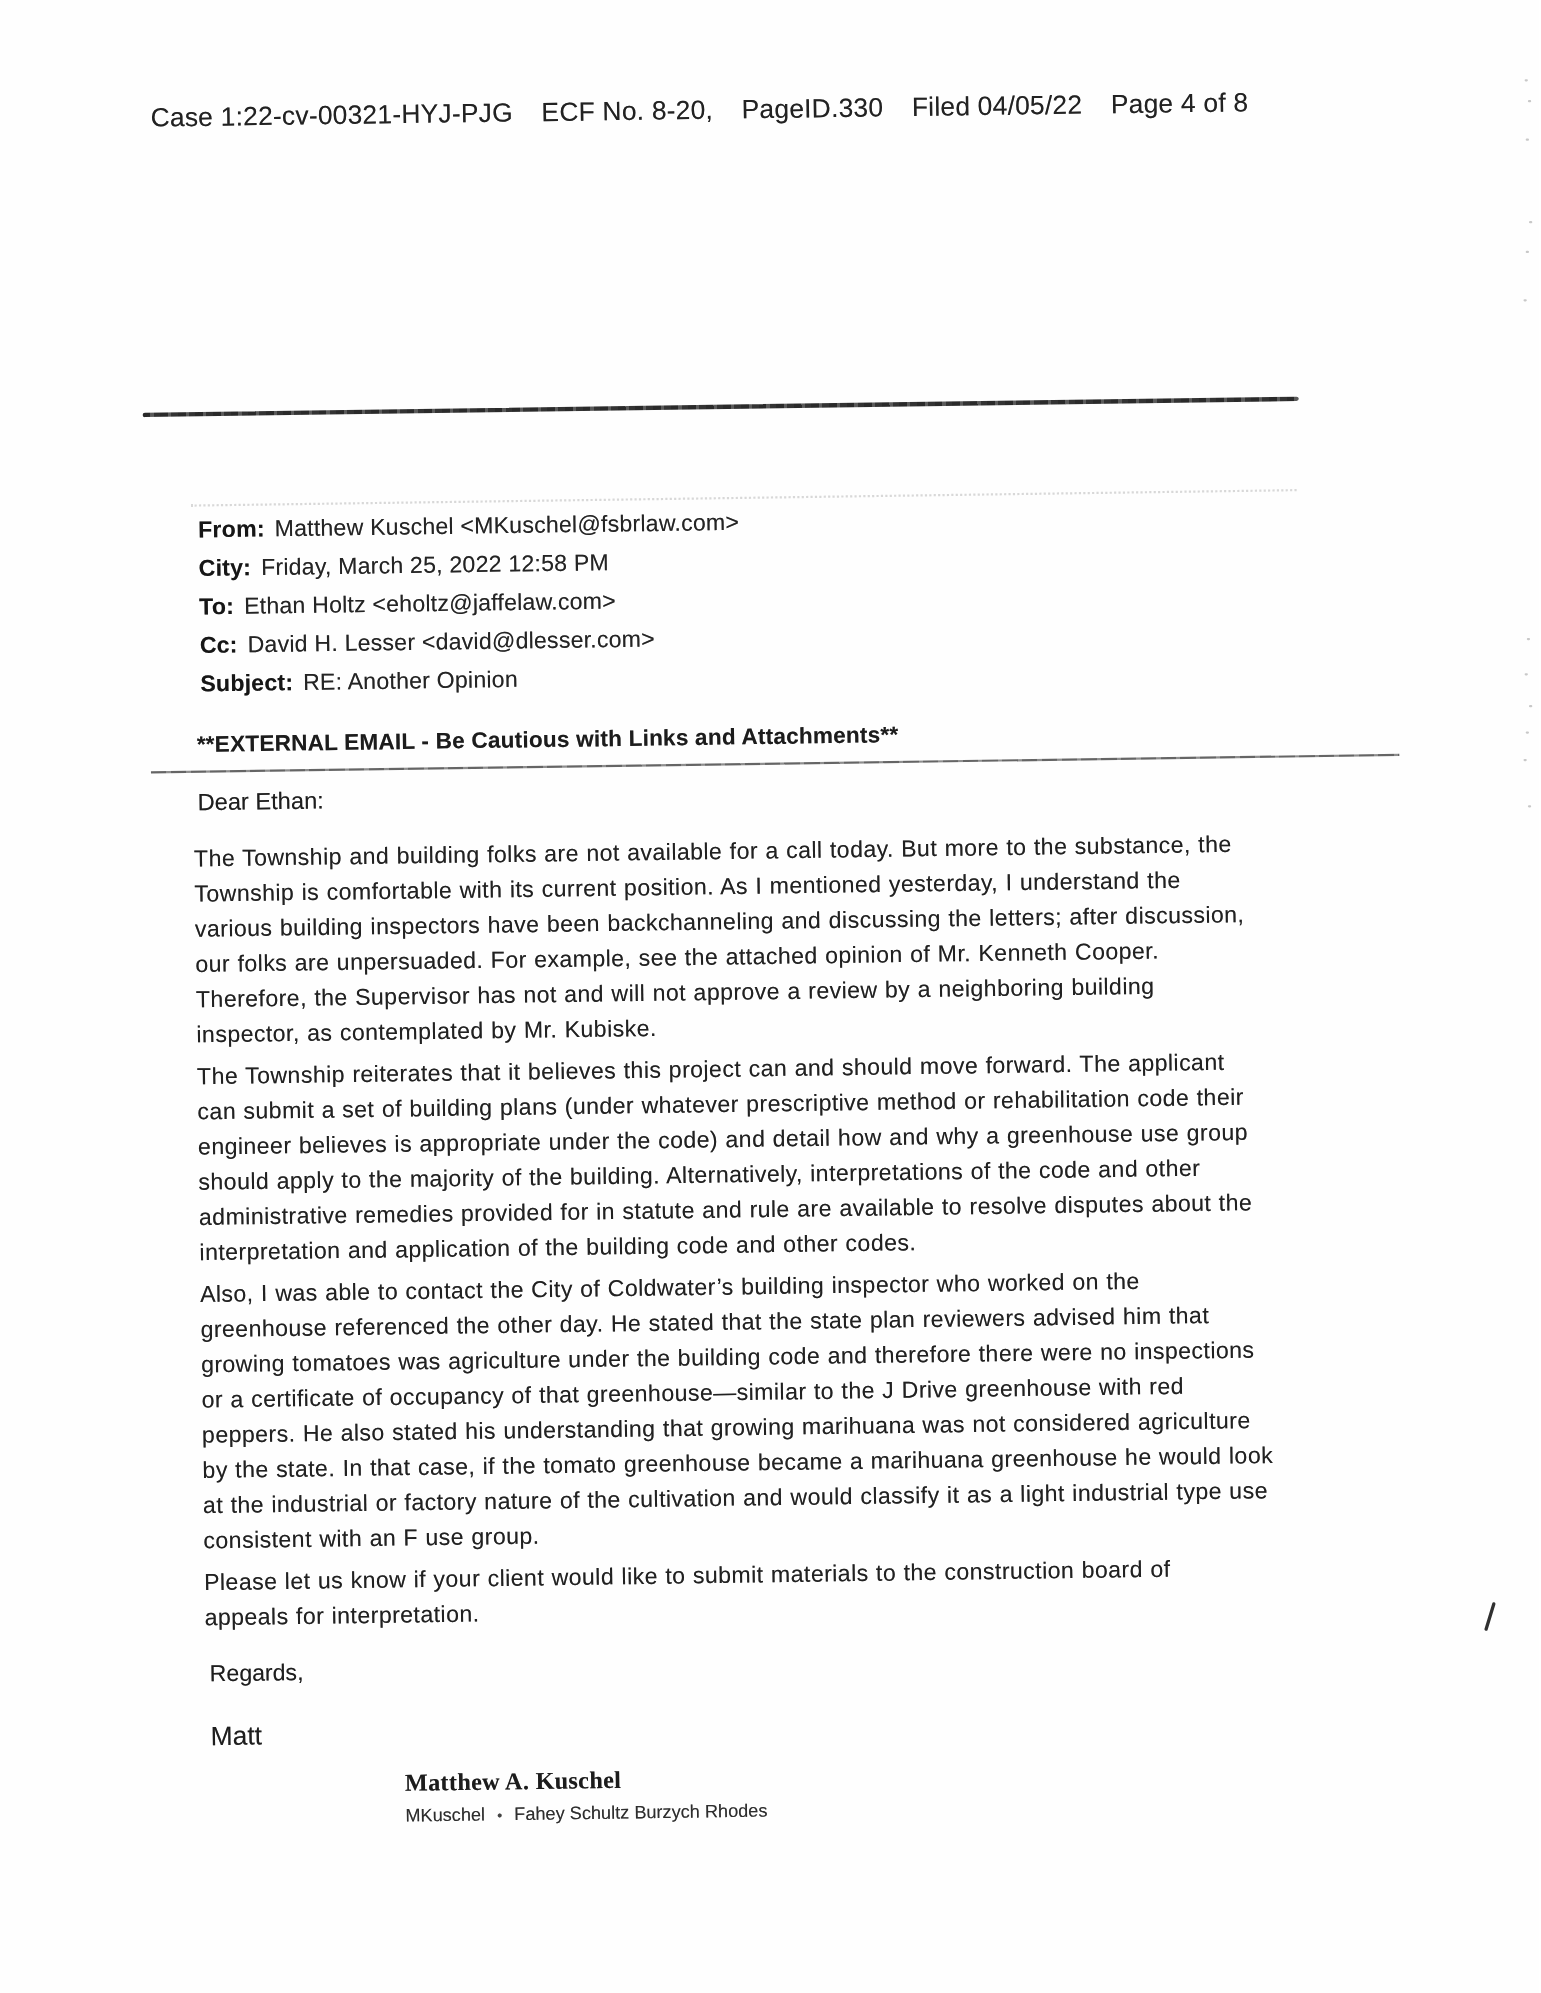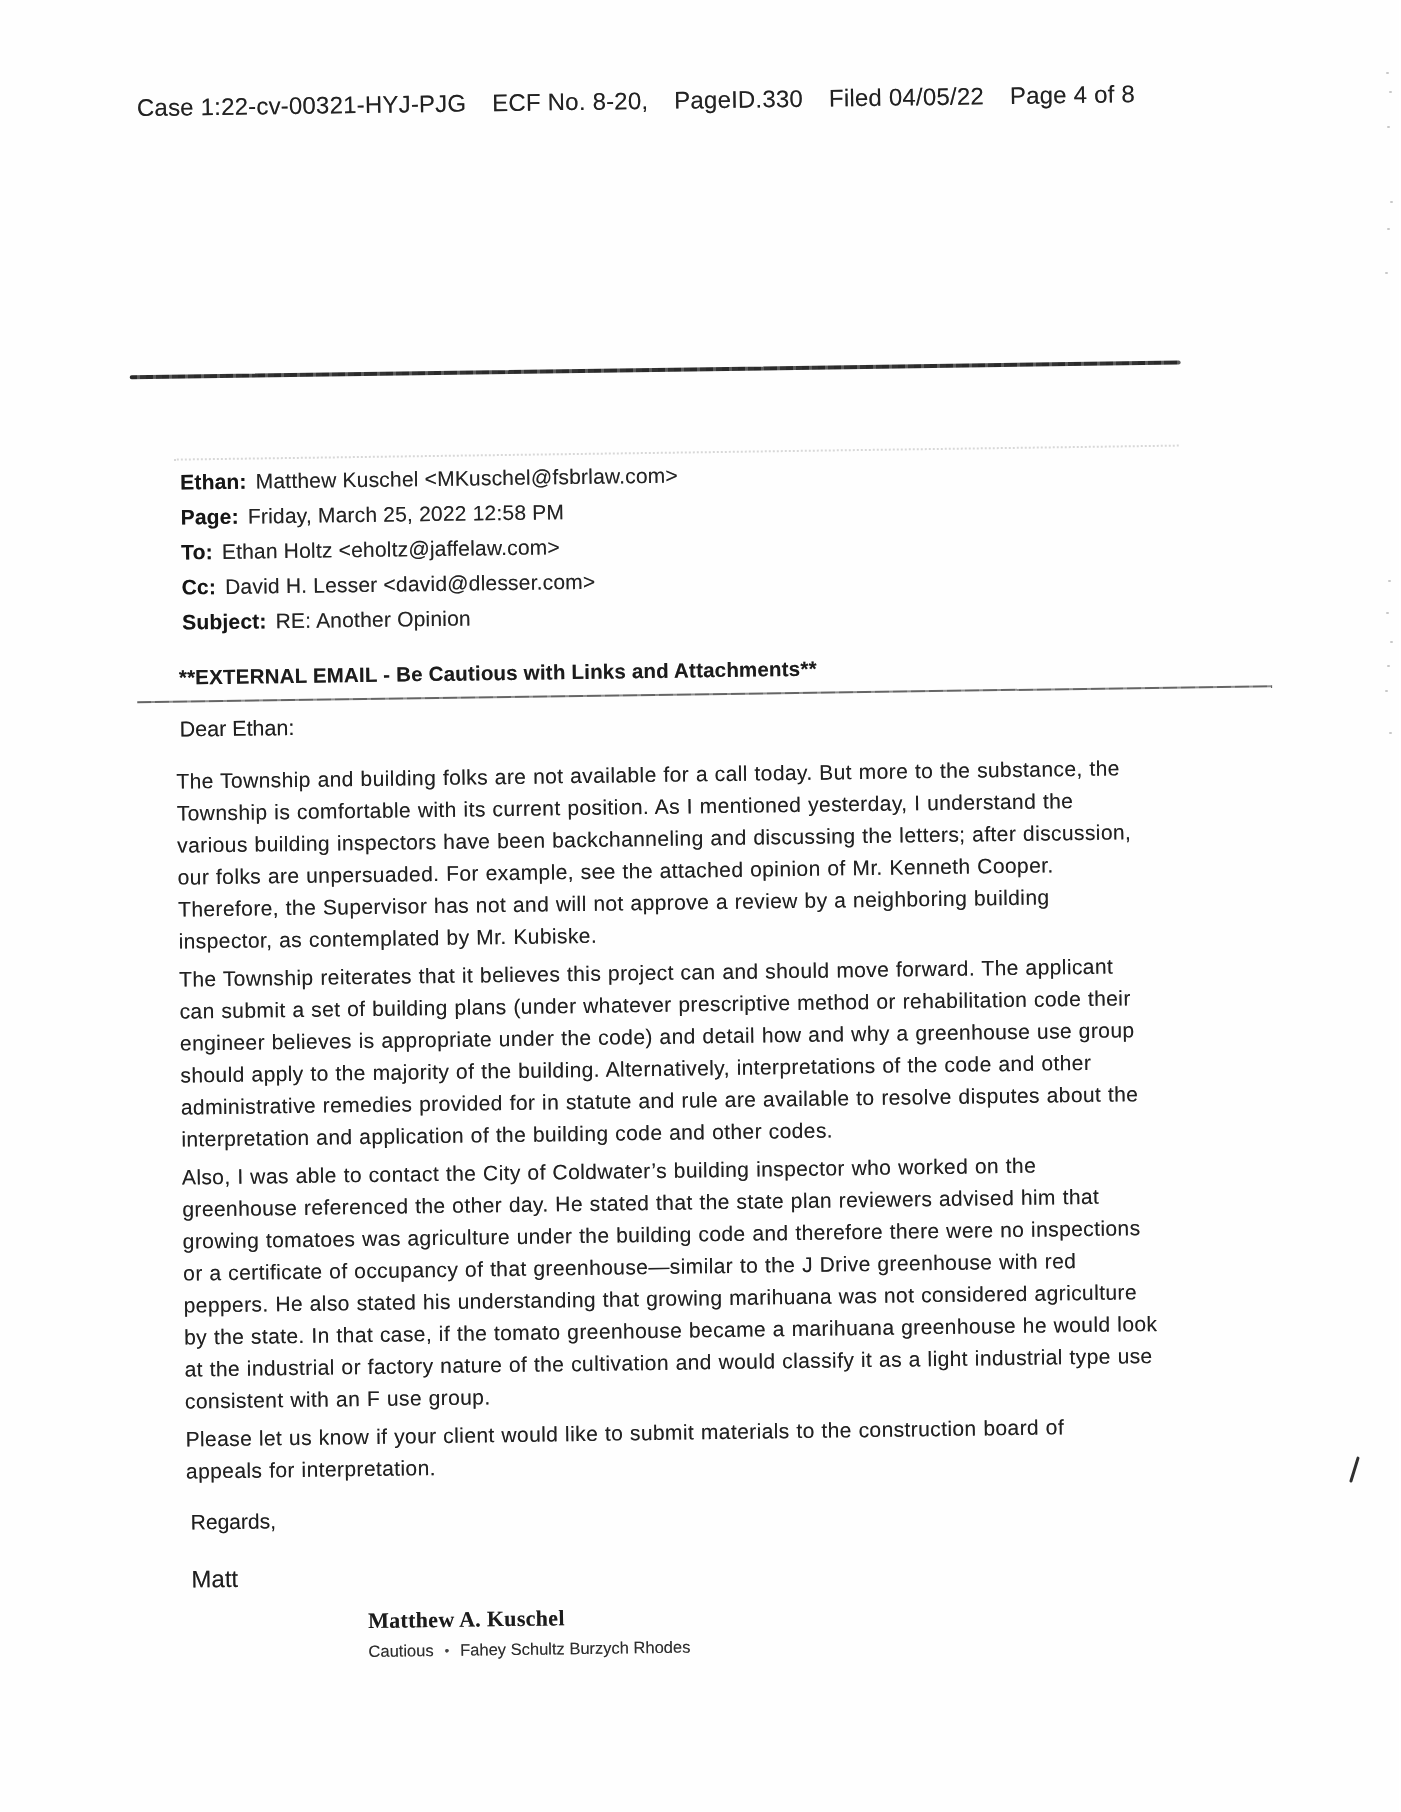--- a/index.html
+++ b/index.html
@@ -189,7 +189,7 @@
 
     <div class="email-fields scan-text">
       <div class="field-row">
-        <span class="field-label">Ethan:</span><span class="field-value">Matthew Kuschel &lt;MKuschel@fsbrlaw.com&gt;</span>
+        <span class="field-label">From:</span><span class="field-value">Matthew Kuschel &lt;MKuschel@fsbrlaw.com&gt;</span>
       </div>
       <div class="field-row">
         <span class="field-label">Page:</span><span class="field-value">Friday, March 25, 2022 12:58 PM</span>

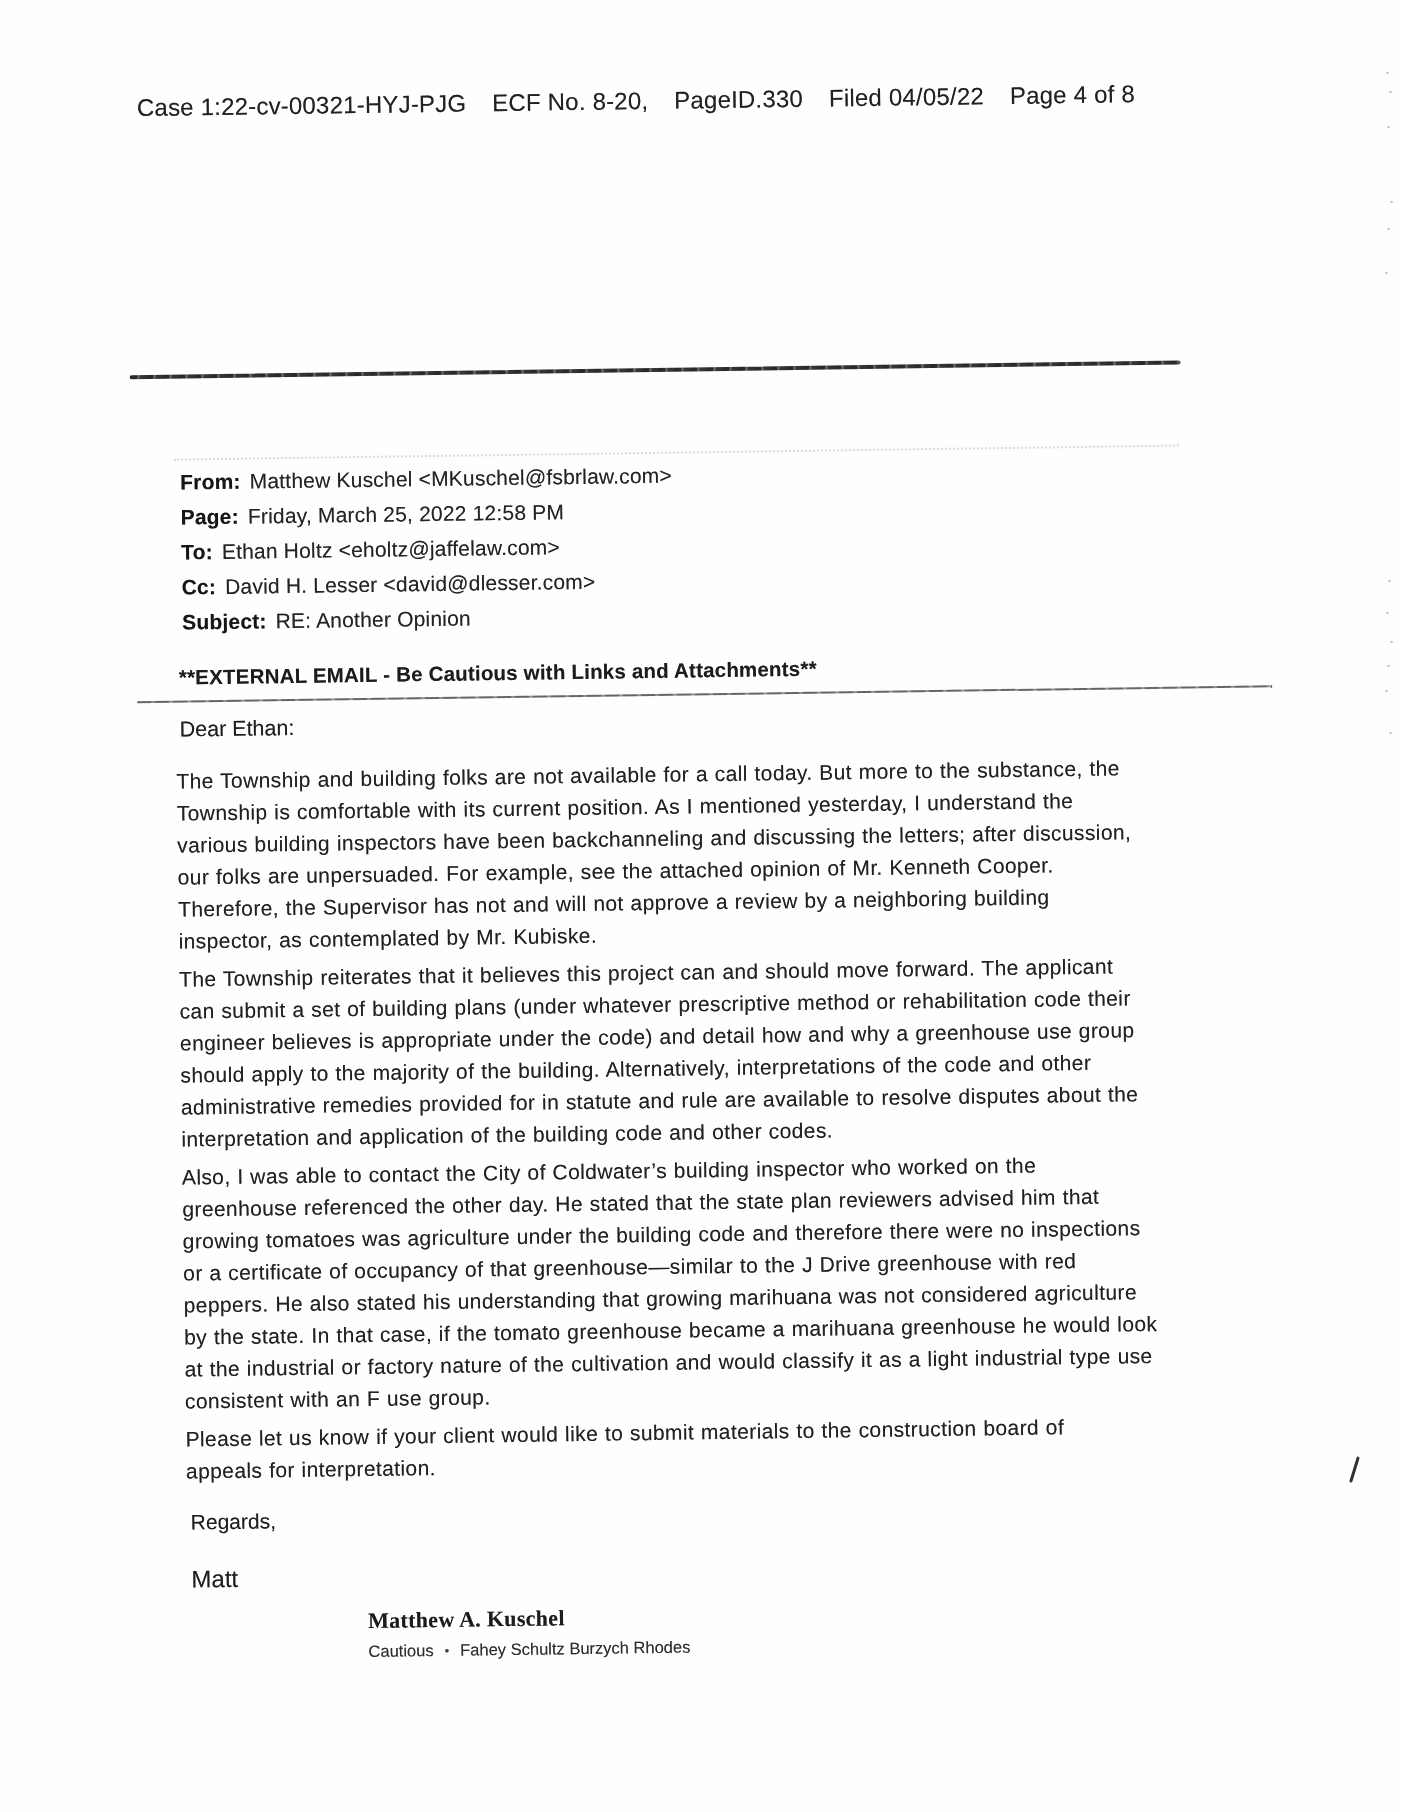--- a/index.html
+++ b/index.html
@@ -192,7 +192,7 @@
         <span class="field-label">From:</span><span class="field-value">Matthew Kuschel &lt;MKuschel@fsbrlaw.com&gt;</span>
       </div>
       <div class="field-row">
-        <span class="field-label">Page:</span><span class="field-value">Friday, March 25, 2022 12:58 PM</span>
+        <span class="field-label">City:</span><span class="field-value">Friday, March 25, 2022 12:58 PM</span>
       </div>
       <div class="field-row">
         <span class="field-label">To:</span><span class="field-value">Ethan Holtz &lt;eholtz@jaffelaw.com&gt;</span>

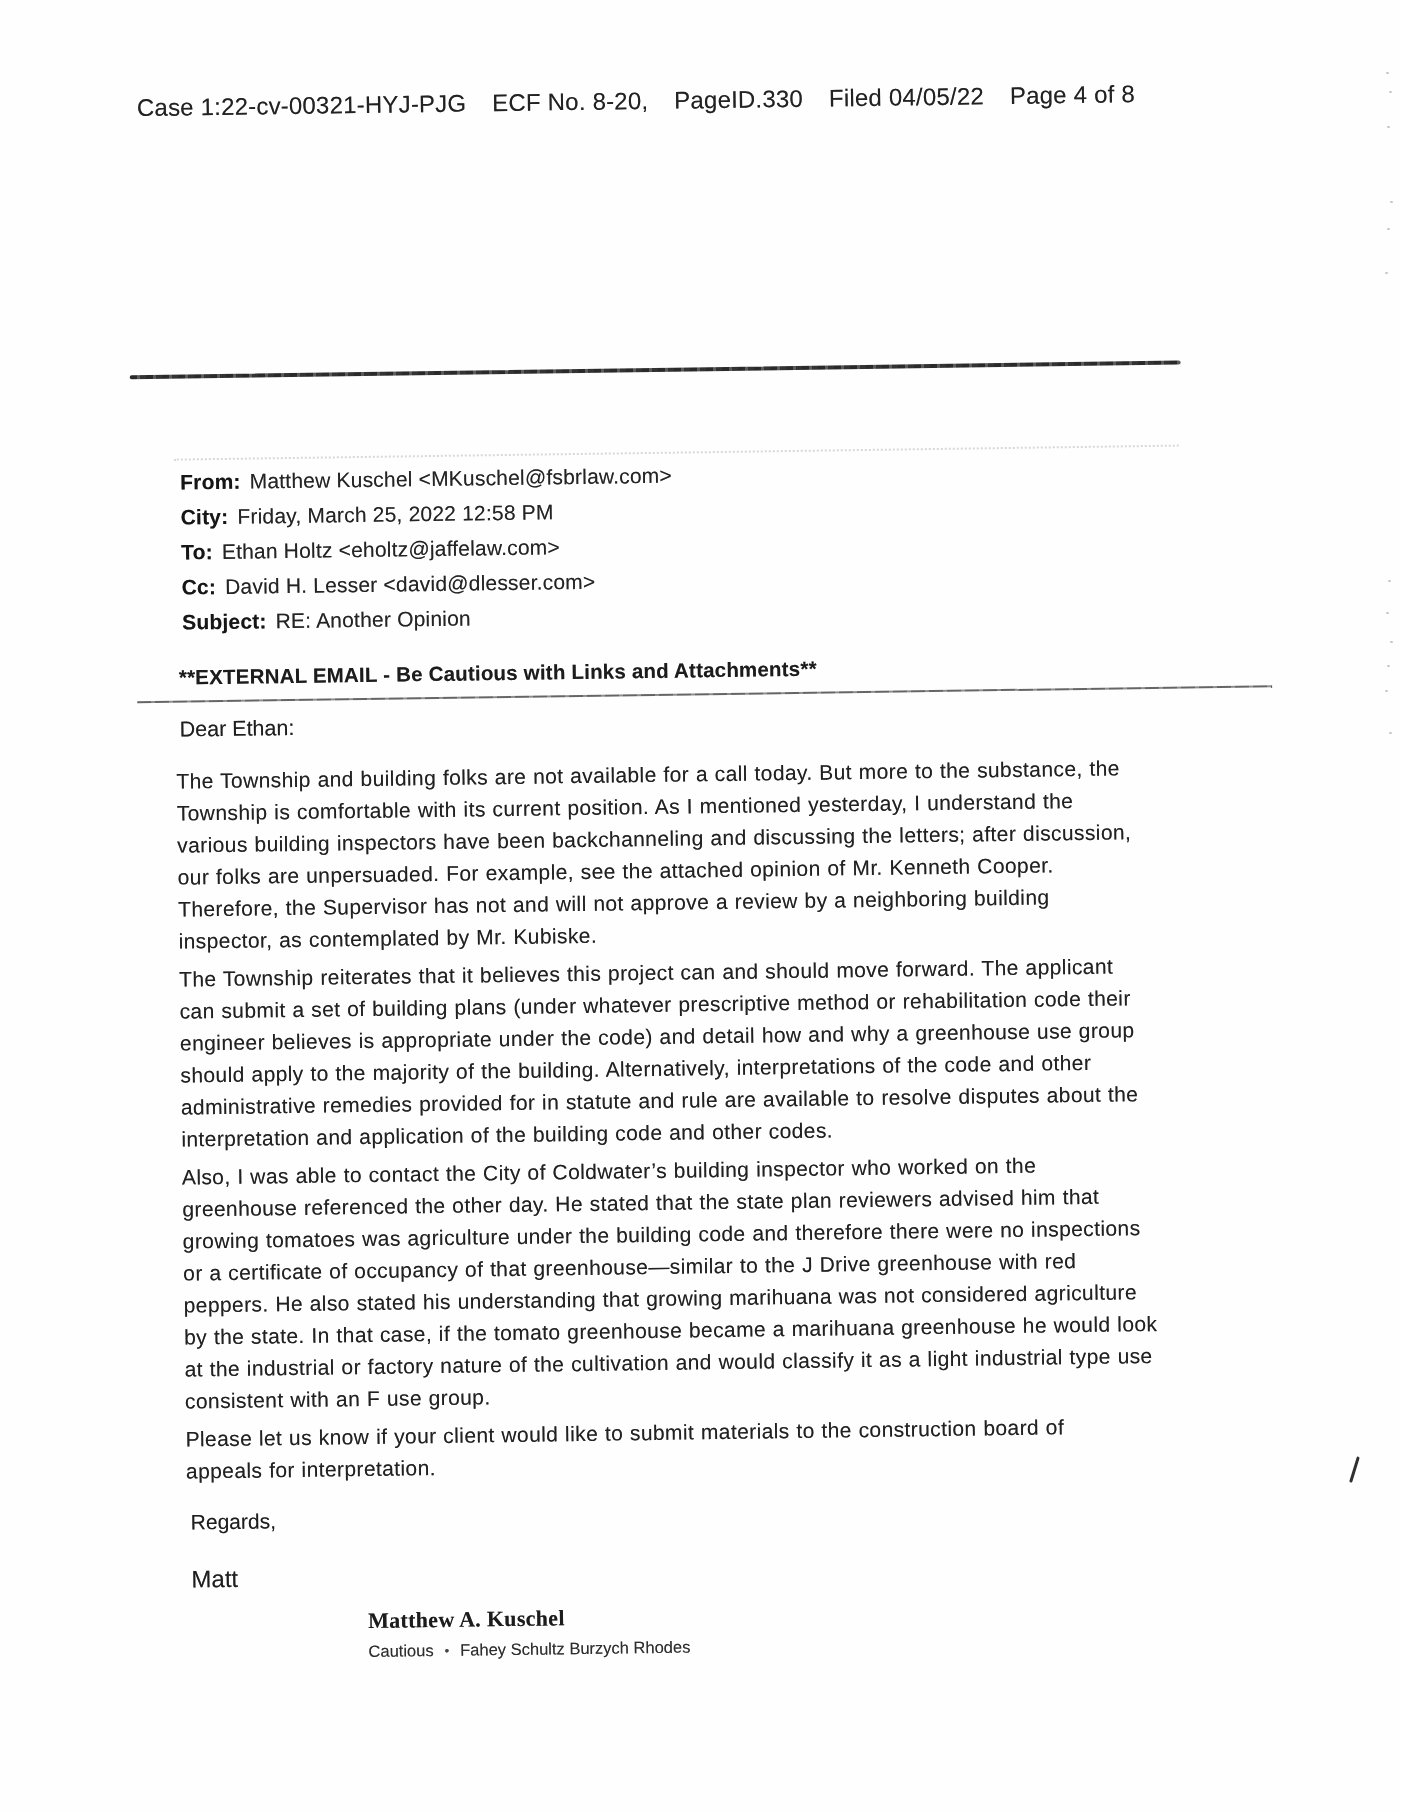--- a/index.html
+++ b/index.html
@@ -238,7 +238,7 @@
 
     <div class="sig-name scan-text">Matthew A. Kuschel</div>
     <div class="sig-title scan-text">
-      <span>Cautious</span>
+      <span>MKuschel</span>
       <span class="sig-bullet">•</span>
       <span>Fahey Schultz Burzych Rhodes</span>
     </div>

